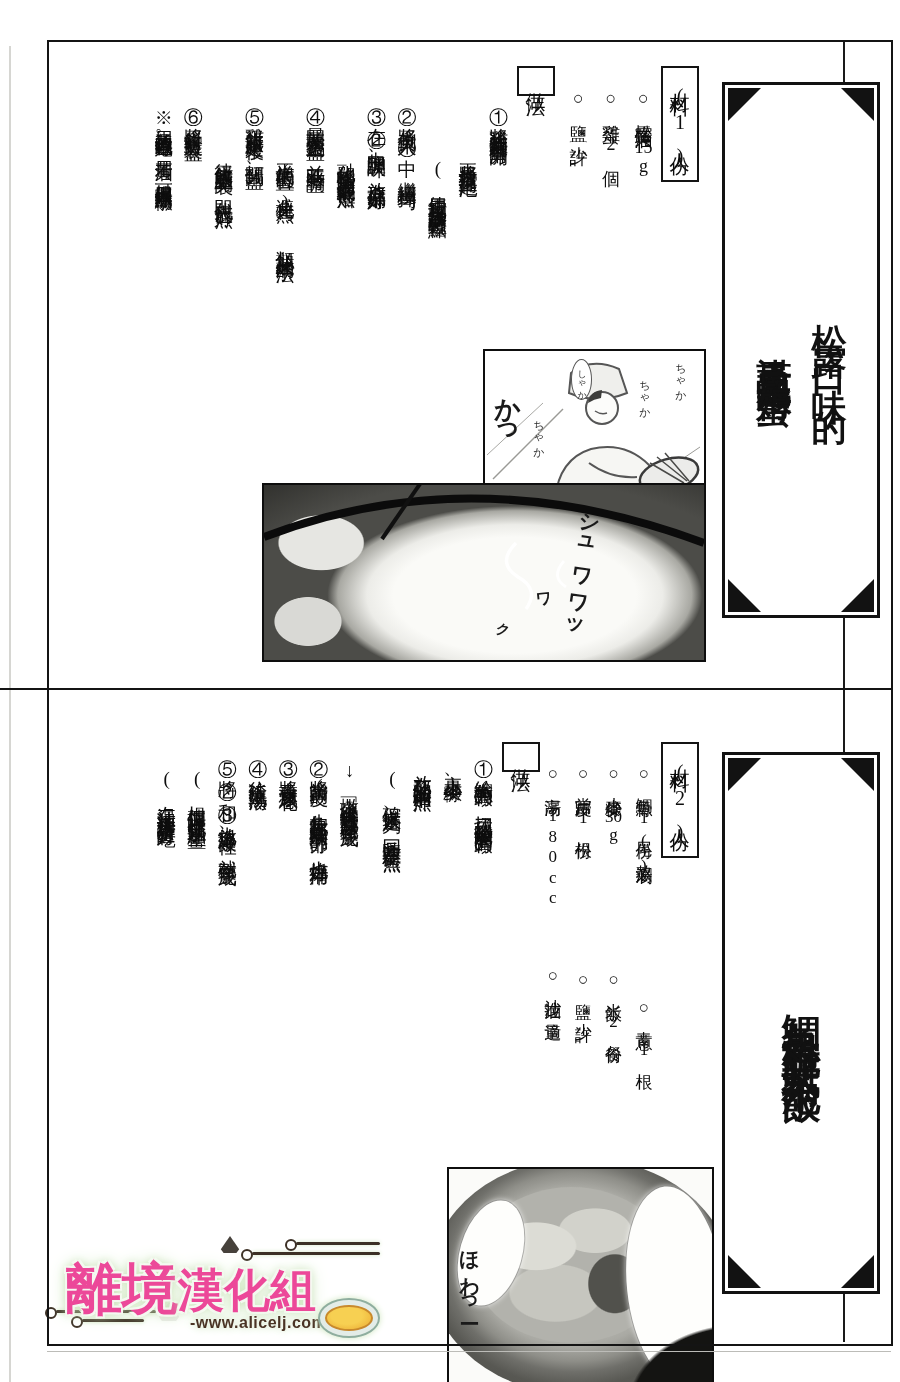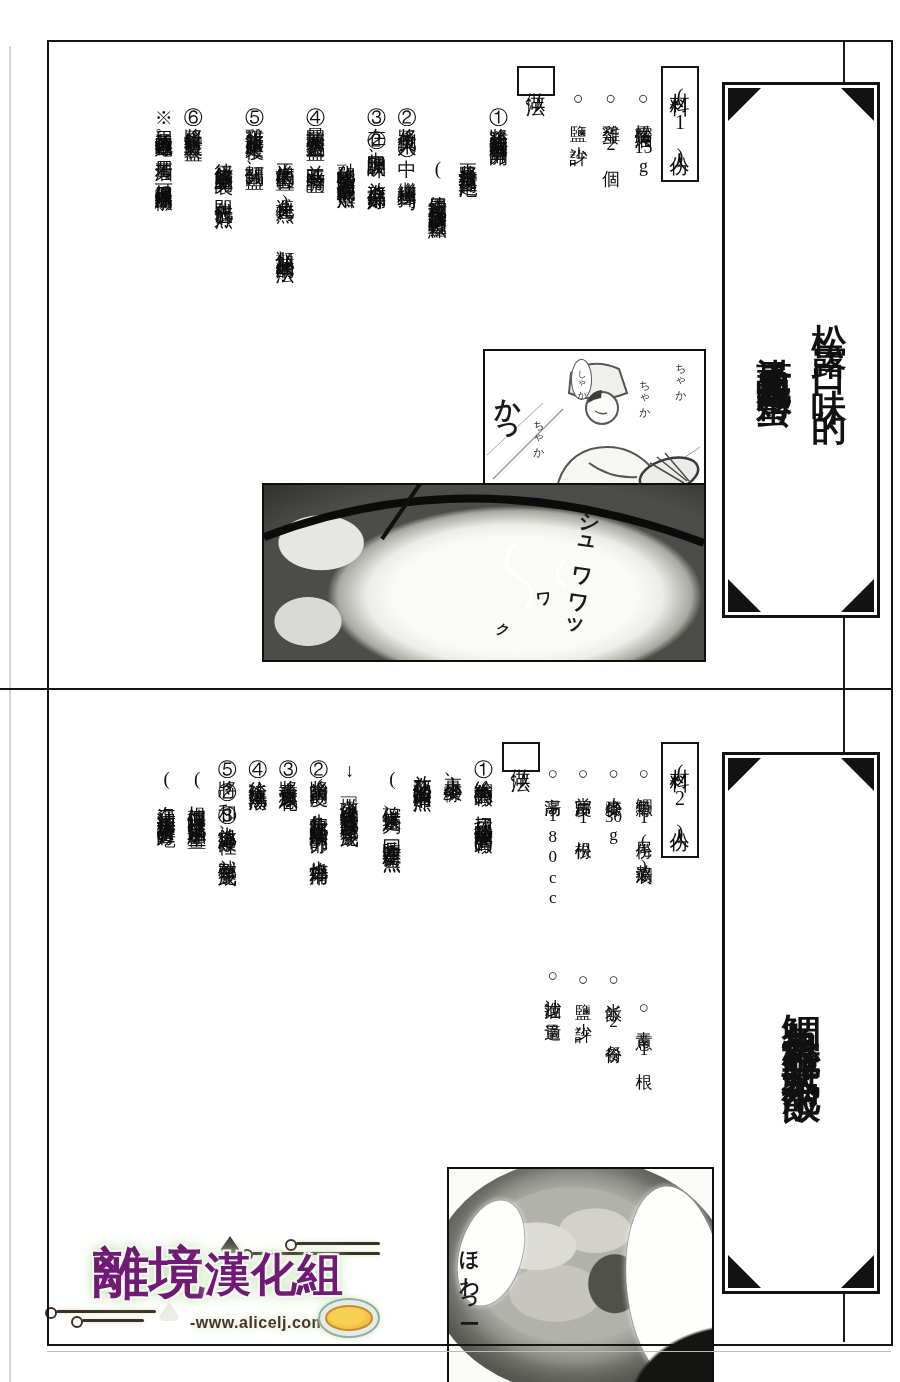--- a/index.html
+++ b/index.html
@@ -86,8 +86,8 @@
 
 
 .watermark{position:absolute;left:52px;top:1236px;width:330px;height:110px;z-index:25;font-family:"Liberation Sans",sans-serif;}
-.wm-title{position:absolute;left:14px;top:0;white-space:nowrap;color:#701a75;font-weight:700;z-index:2;
- text-shadow:2px 2px 0 #f4f9f0,-2px -2px 0 #f4f9f0,2px -2px 0 #f4f9f0,-2px 2px 0 #f4f9f0,0 0 10px #bedcab,0 0 18px #cde6bc;margin-left:27px;}
+.wm-title{position:absolute;left:14px;top:16px;white-space:nowrap;color:#ec4899;font-weight:700;z-index:2;
+ text-shadow:2px 2px 0 #f4f9f0,-2px -2px 0 #f4f9f0,2px -2px 0 #f4f9f0,-2px 2px 0 #f4f9f0,0 0 10px #bedcab,0 0 18px #cde6bc;}
 .wm-big{font-size:56px;}
 .wm-small{font-size:46px;position:relative;top:-2px;}
 .wm-url{position:absolute;left:138px;top:78px;color:#4a3425;font-weight:700;font-size:16px;letter-spacing:.5px;z-index:2;

